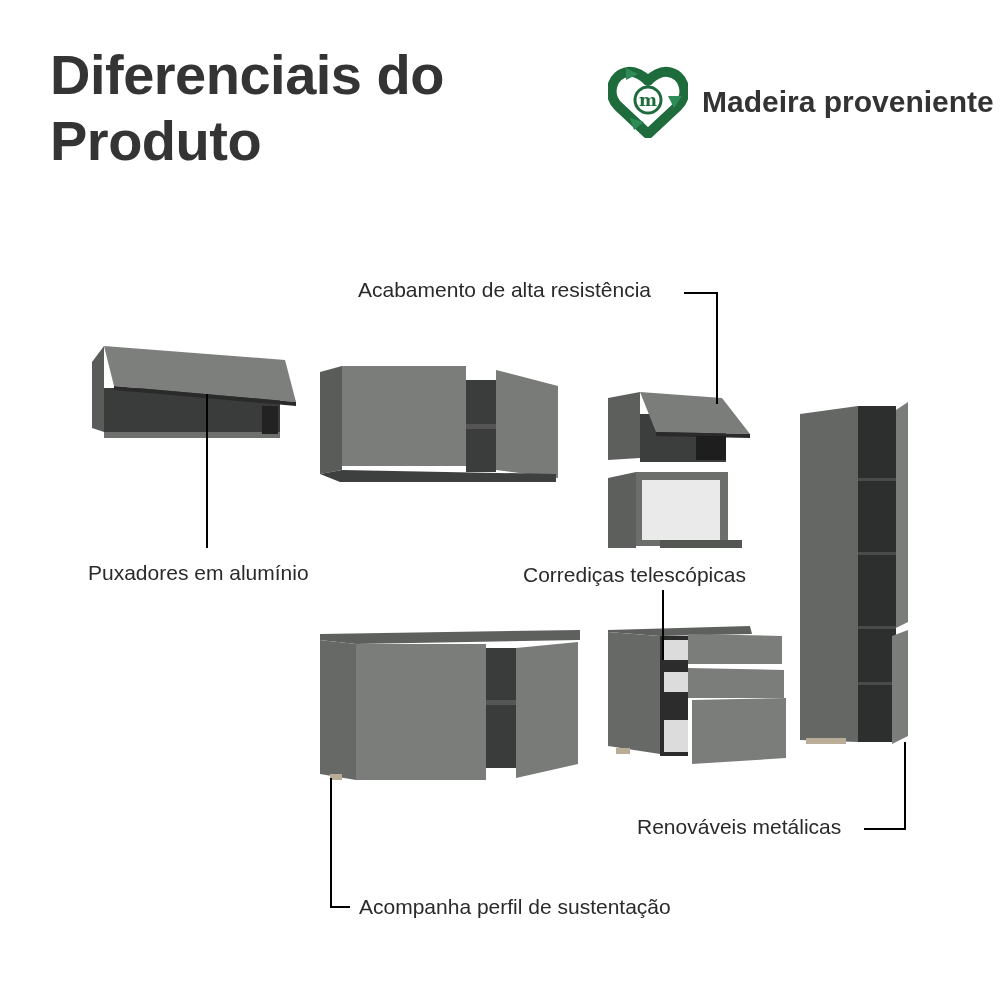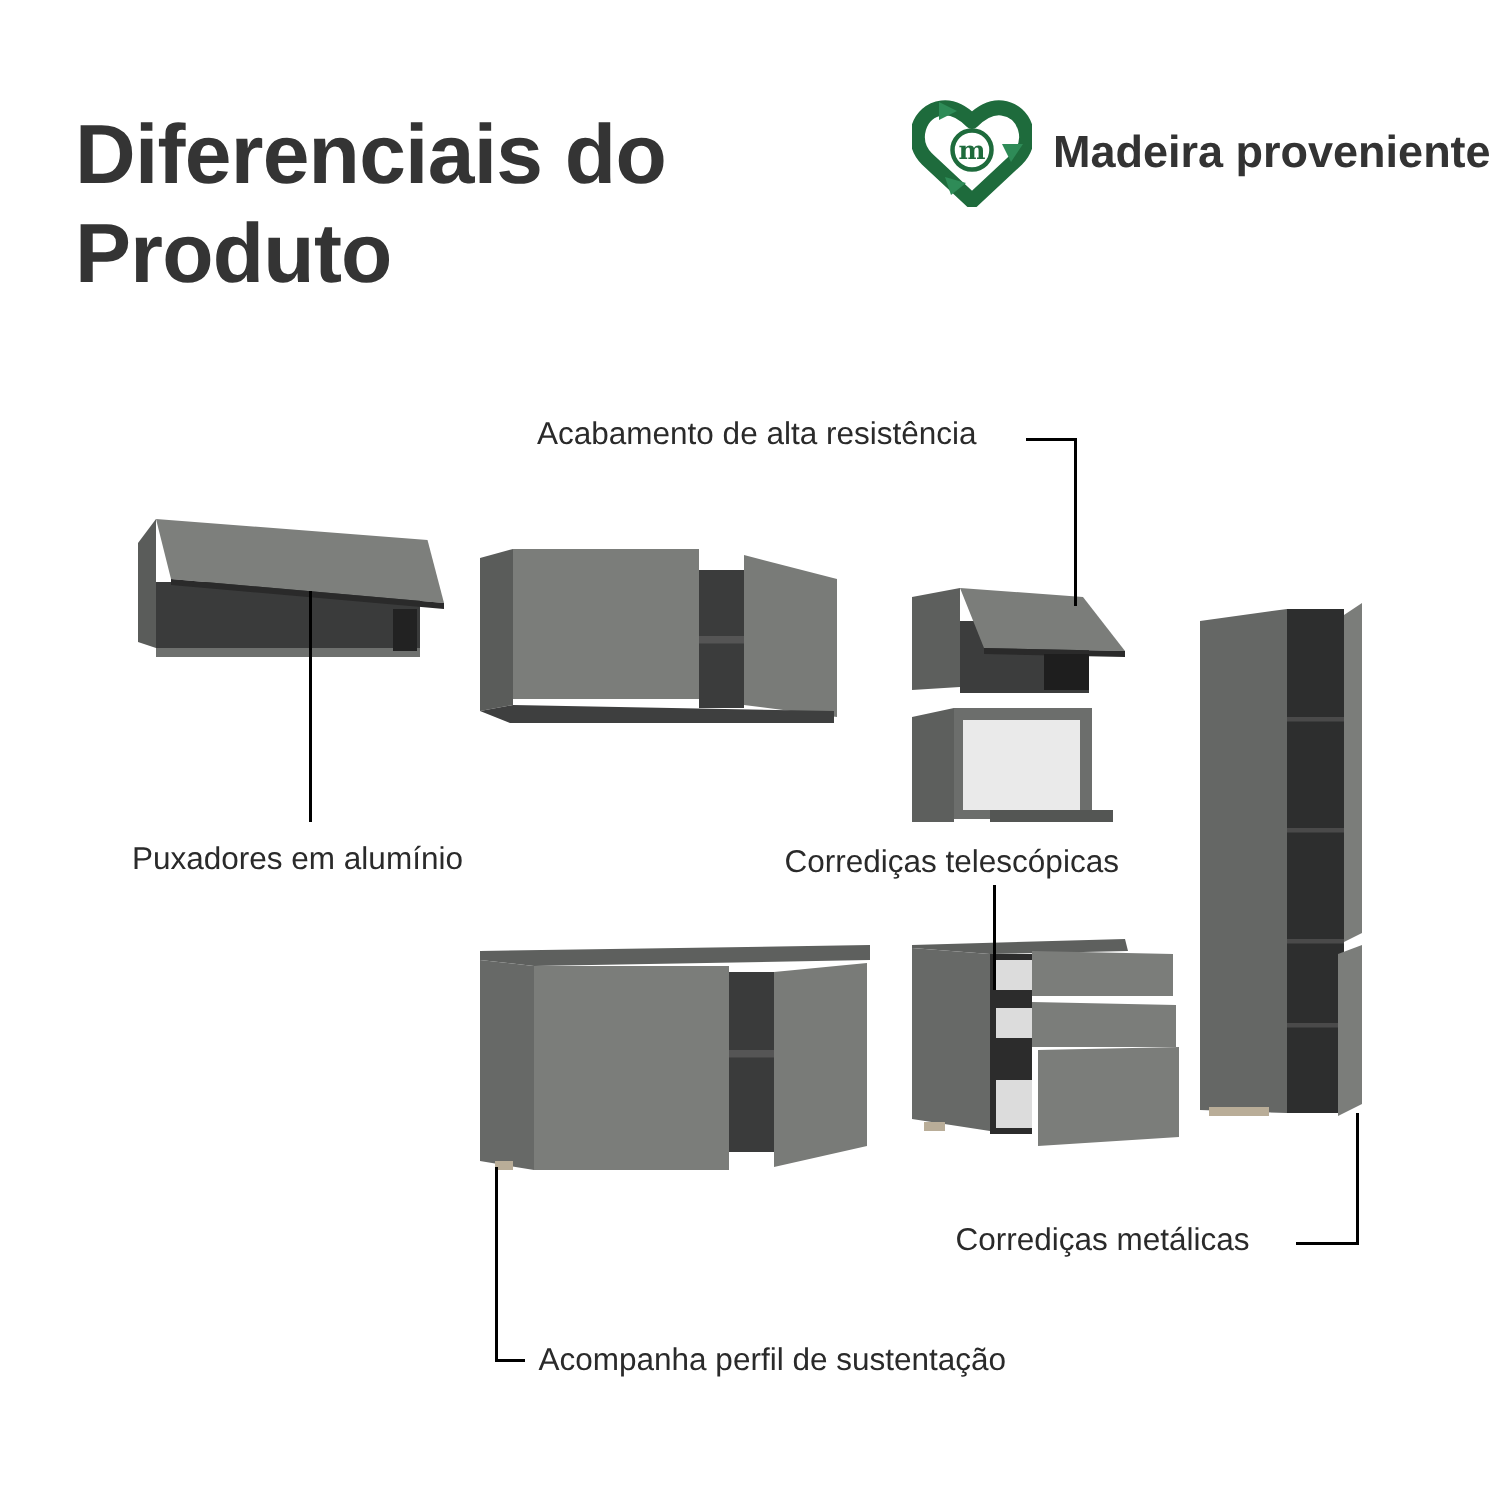--- a/index.html
+++ b/index.html
@@ -4,7 +4,7 @@
 <style>
   html,body{margin:0;padding:0;background:#fff;}
   body{width:1000px;height:1000px;position:relative;overflow:hidden;font-family:"Liberation Sans","DejaVu Sans",sans-serif;color:#2b2b2b;}
-  .title{position:absolute;left:50px;top:42px;font-size:56px;font-weight:bold;line-height:66px;color:#343434;letter-spacing:-0.5px;margin-top:28px;}
+  .title{position:absolute;left:50px;top:42px;font-size:56px;font-weight:bold;line-height:66px;color:#343434;letter-spacing:-0.5px;}
   .badge{position:absolute;left:608px;top:66px;display:flex;align-items:center;}
   .badge-text{margin-left:14px;font-size:30px;font-weight:bold;line-height:28px;color:#333;}
   .label{position:absolute;font-size:21px;color:#2a2a2a;white-space:nowrap;line-height:24px;}

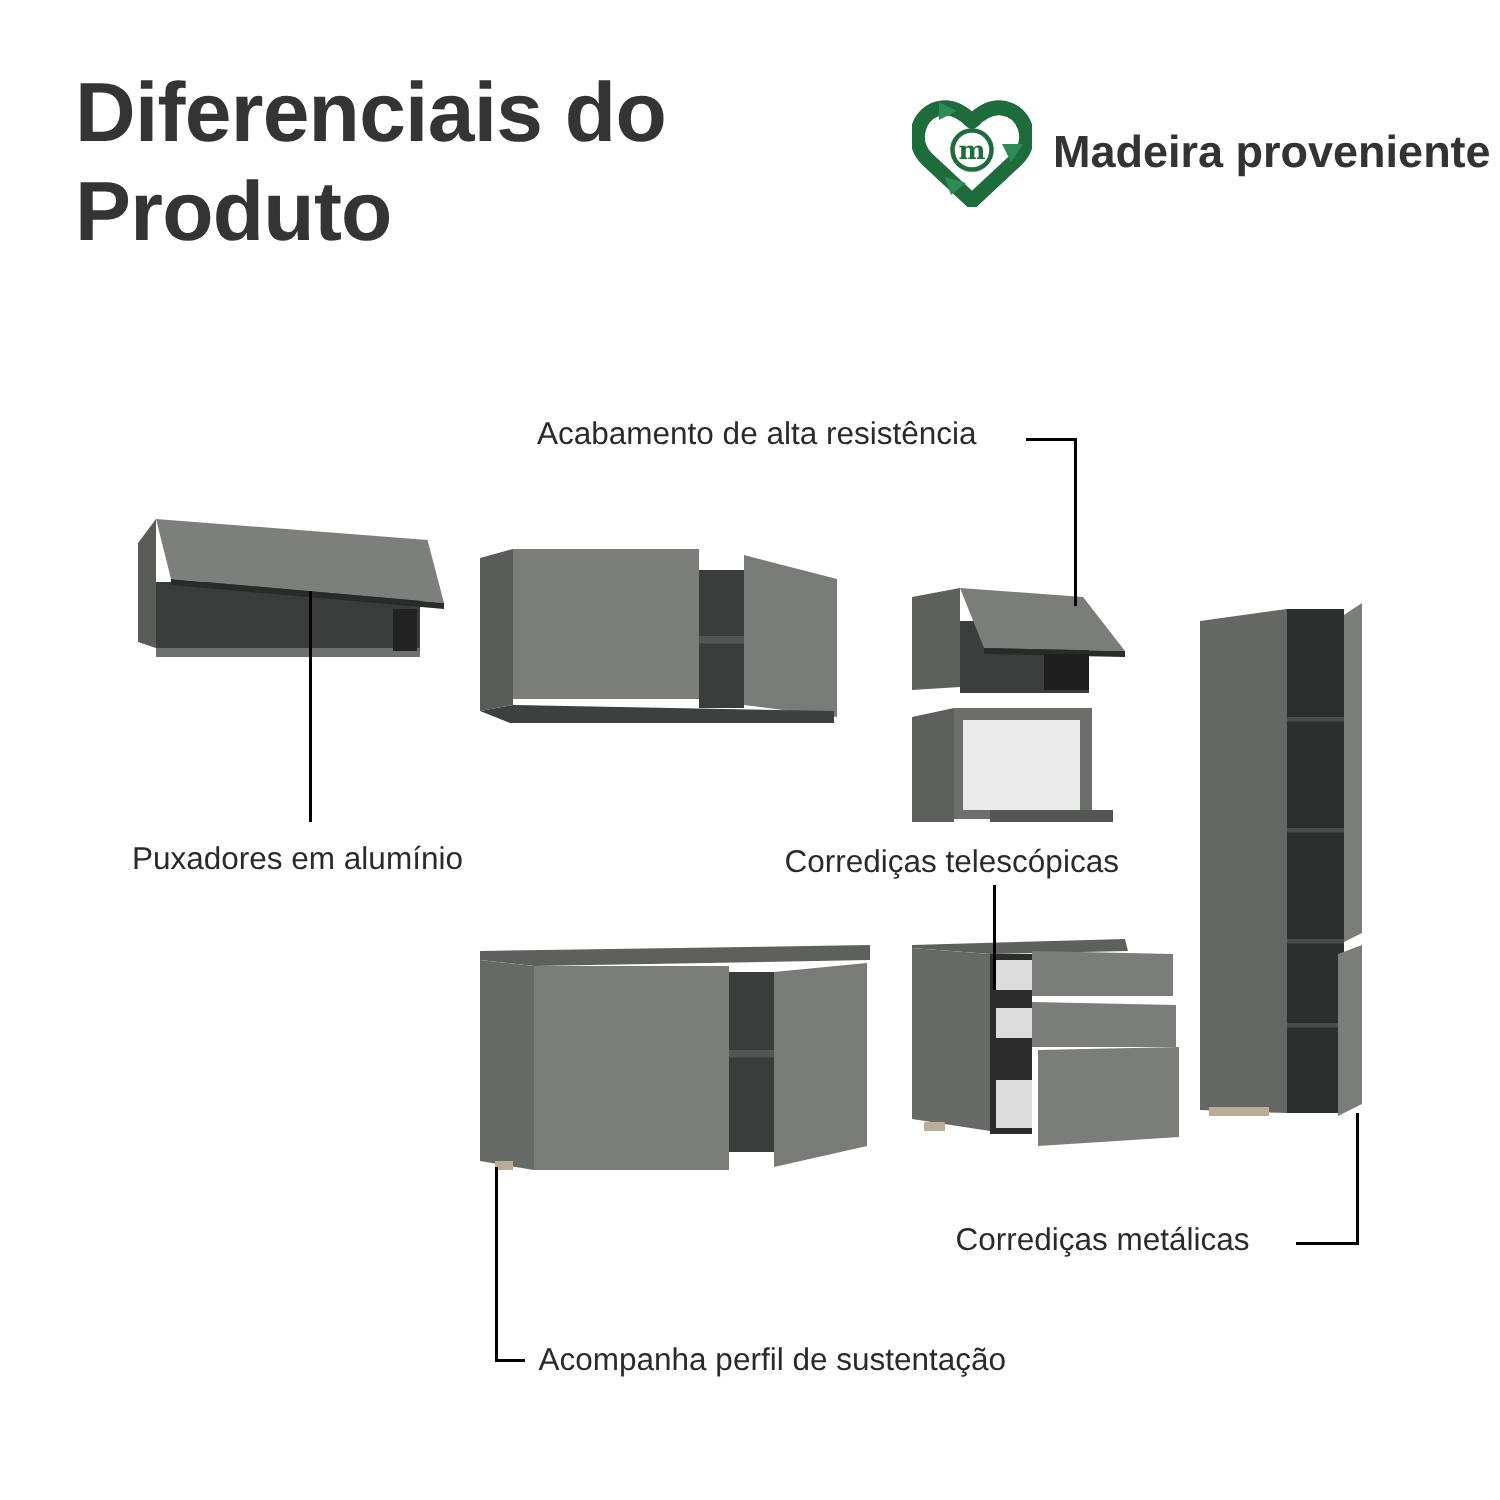--- a/index.html
+++ b/index.html
@@ -120,7 +120,7 @@
 <div class="label" style="left:358px;top:278px;">Acabamento de alta resistência</div>
 <div class="label" style="left:88px;top:561px;text-align:right;">Puxadores em alumínio</div>
 <div class="label" style="left:523px;top:563px;">Corrediças telescópicas</div>
-<div class="label" style="left:637px;top:815px;">Corrediças metálicas</div>
+<div class="label" style="left:637px;top:815px;">Renováveis metálicas</div>
 <div class="label" style="left:359px;top:895px;text-align:right;">Acompanha perfil de sustentação</div>
 
 </body></html>

